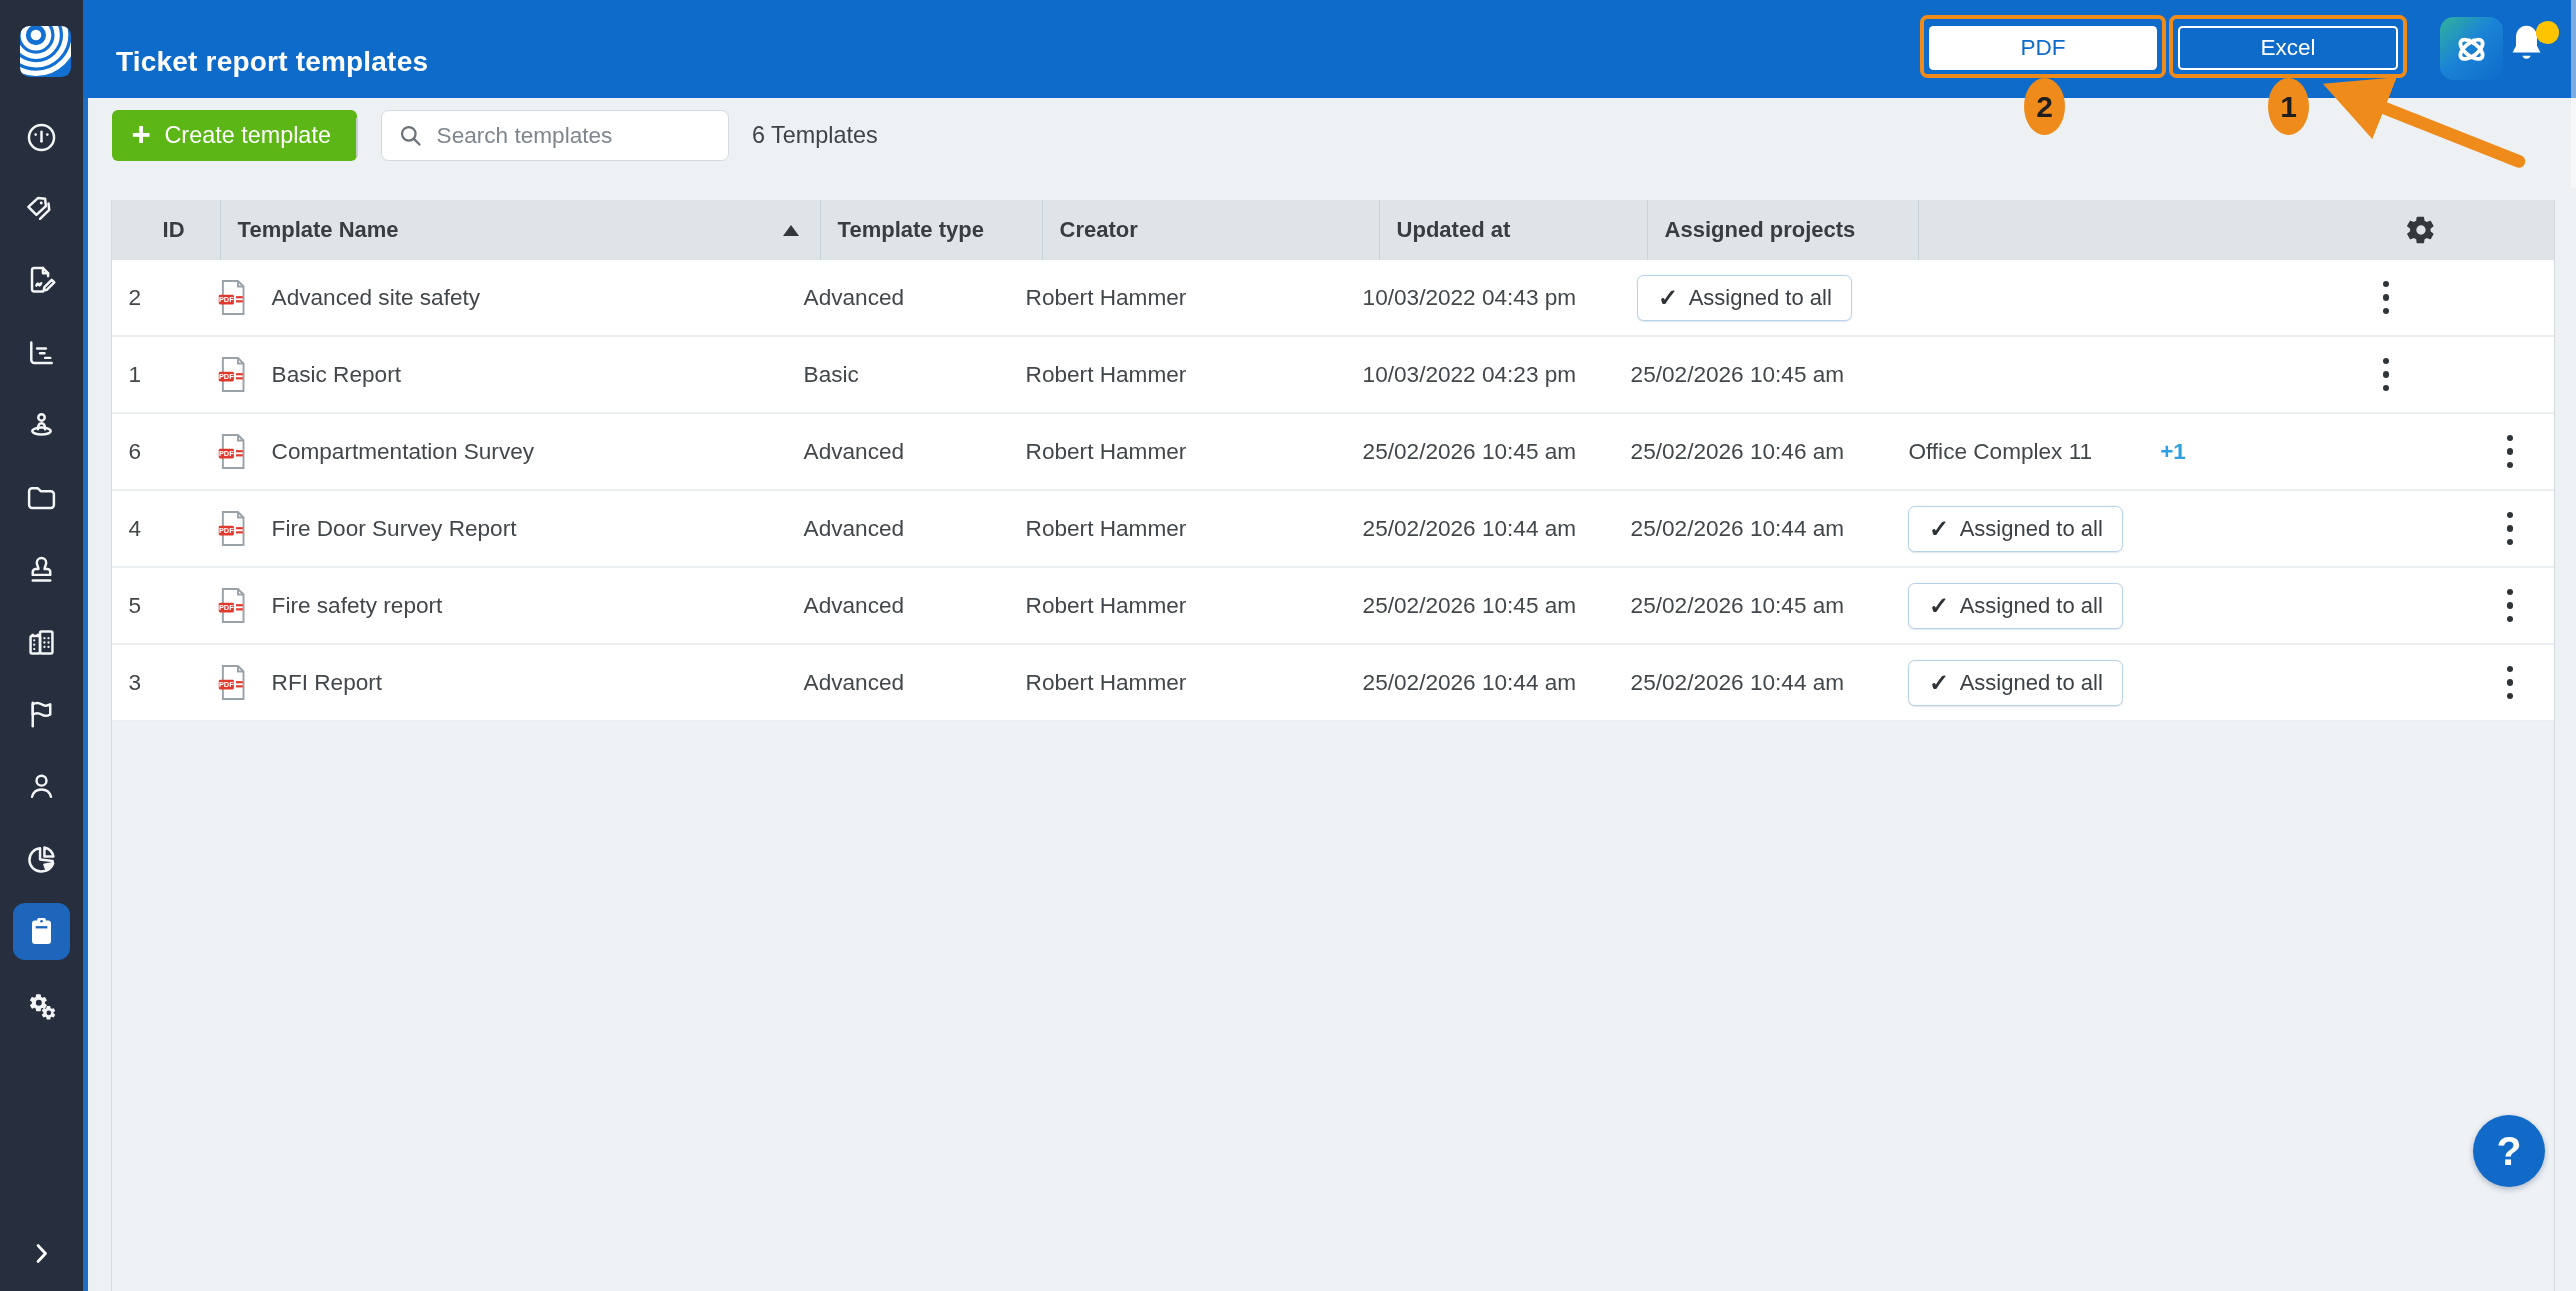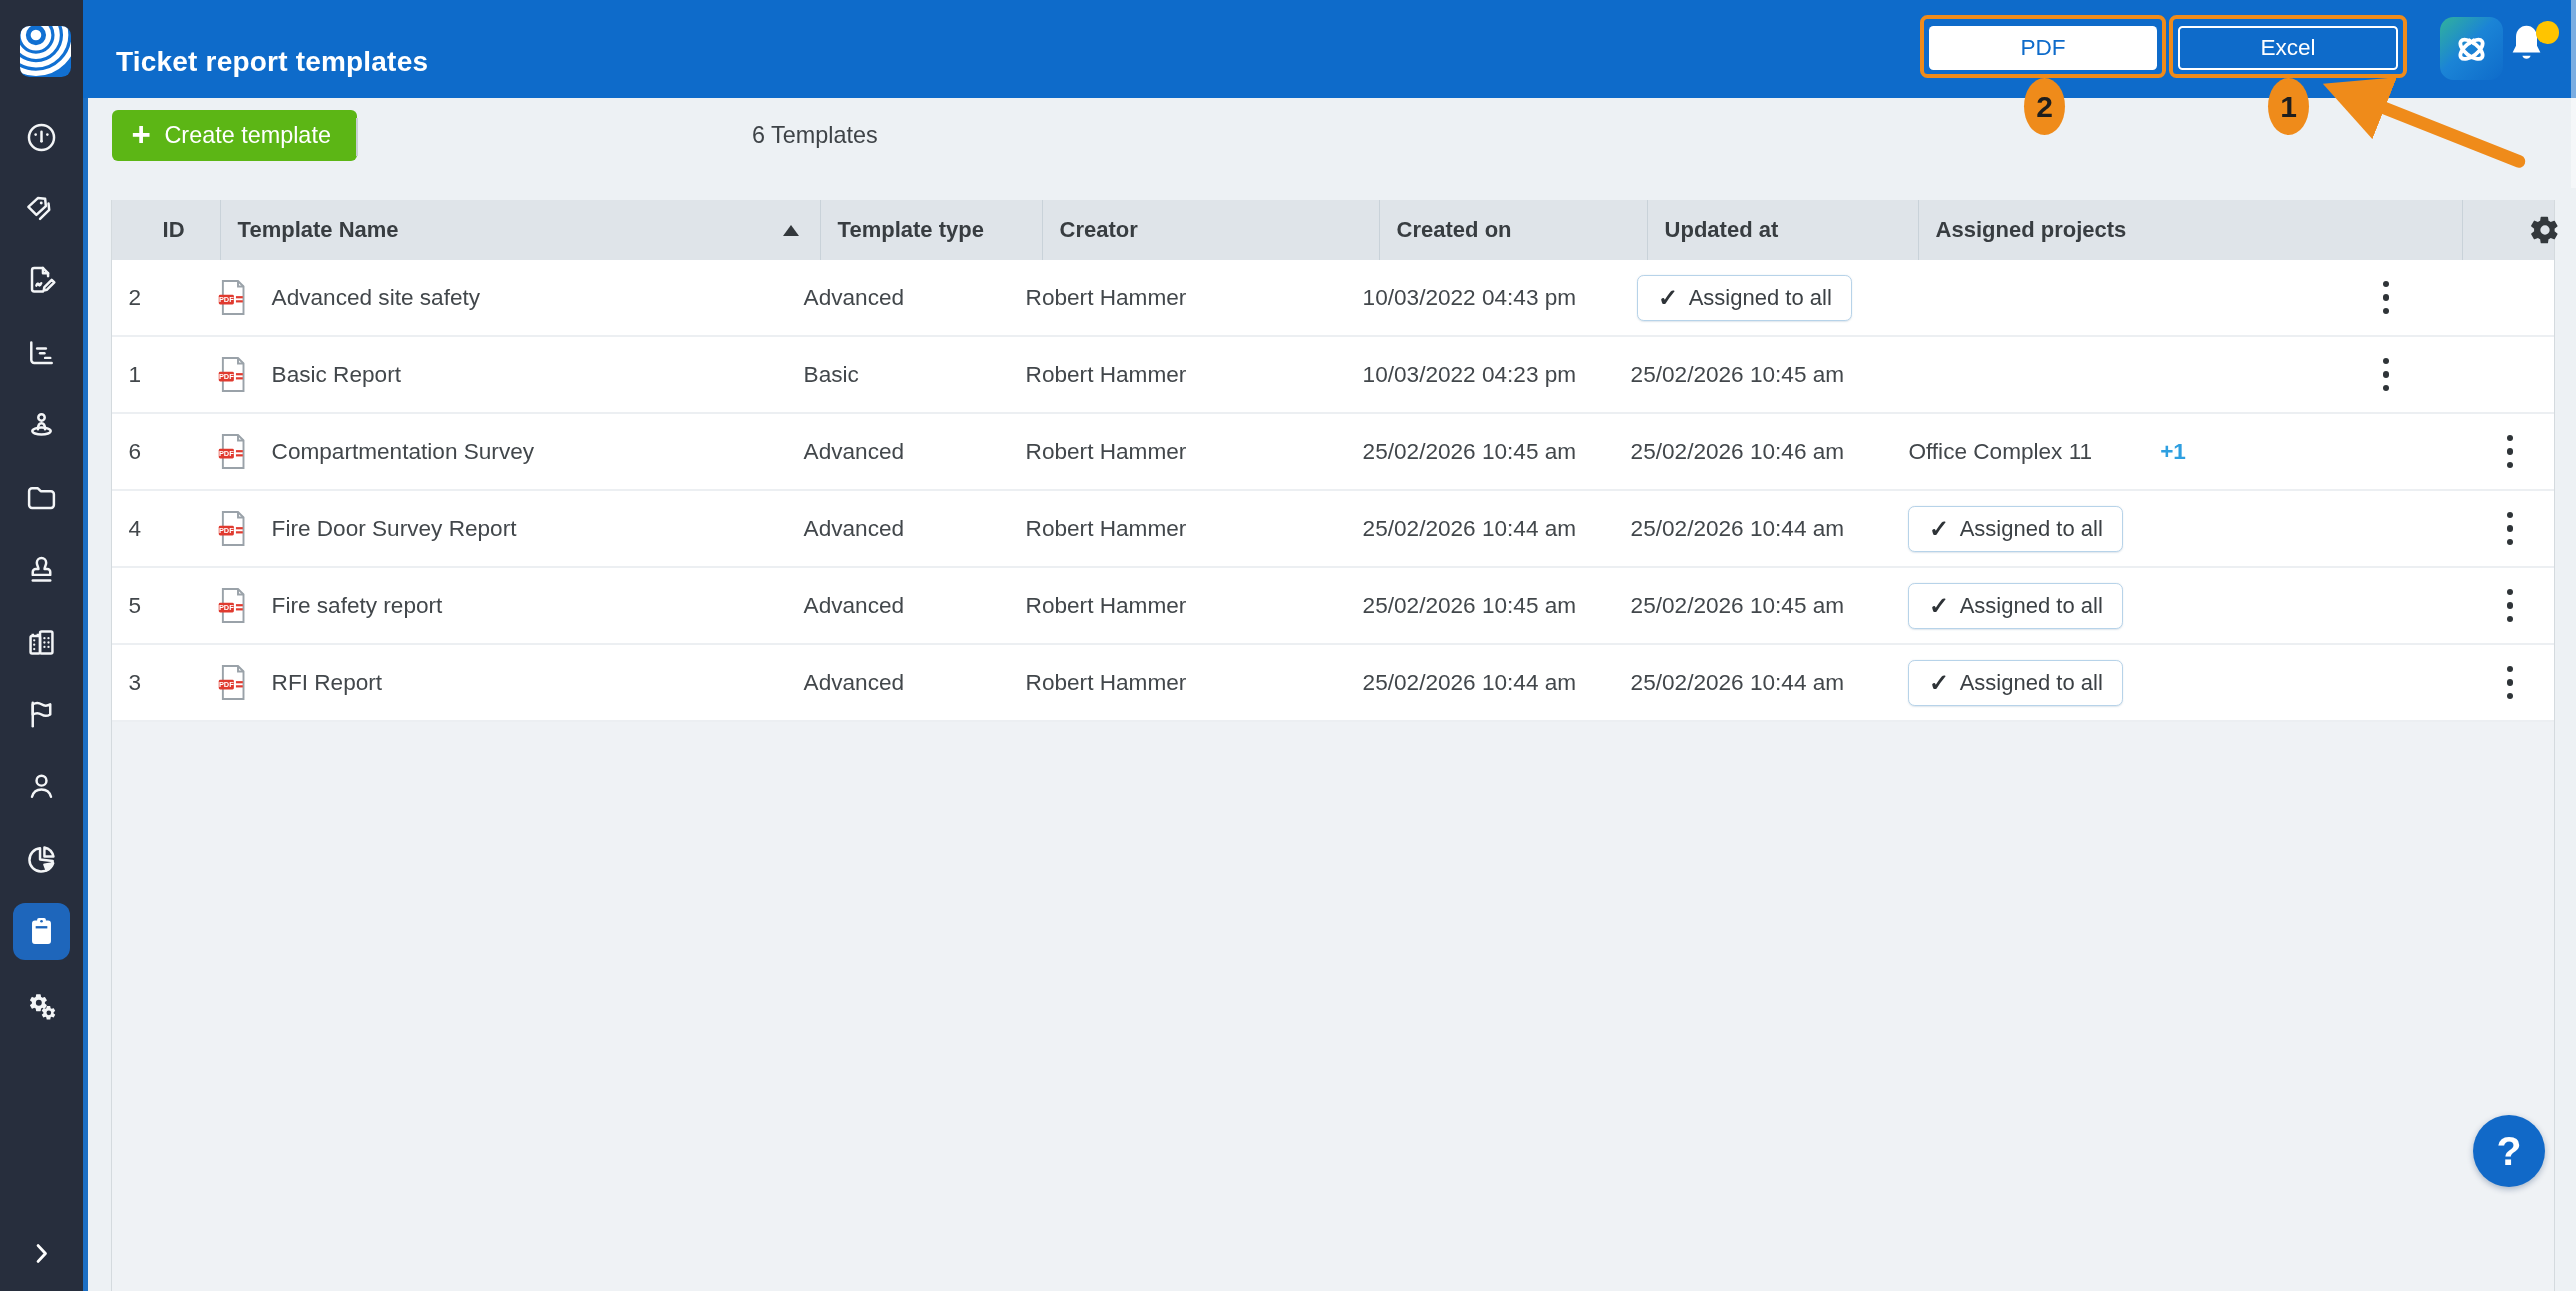--- a/index.html
+++ b/index.html
@@ -290,6 +290,13 @@
     <span>Create template</span>
   </button>
   <div class="tb-divider"></div>
+  <div class="search-box">
+    <svg width="27" height="27" viewBox="0 0 24 24" fill="none" stroke="#6b7278" stroke-width="2" stroke-linecap="round">
+      <circle cx="10.5" cy="10.5" r="6"></circle>
+        <line x1="15" y1="15" x2="20" y2="20"></line>
+    </svg>
+    <input type="text" placeholder="Search templates" style="">
+  </div>
   <div class="count-label">6 Templates</div>
 
   <section class="table">

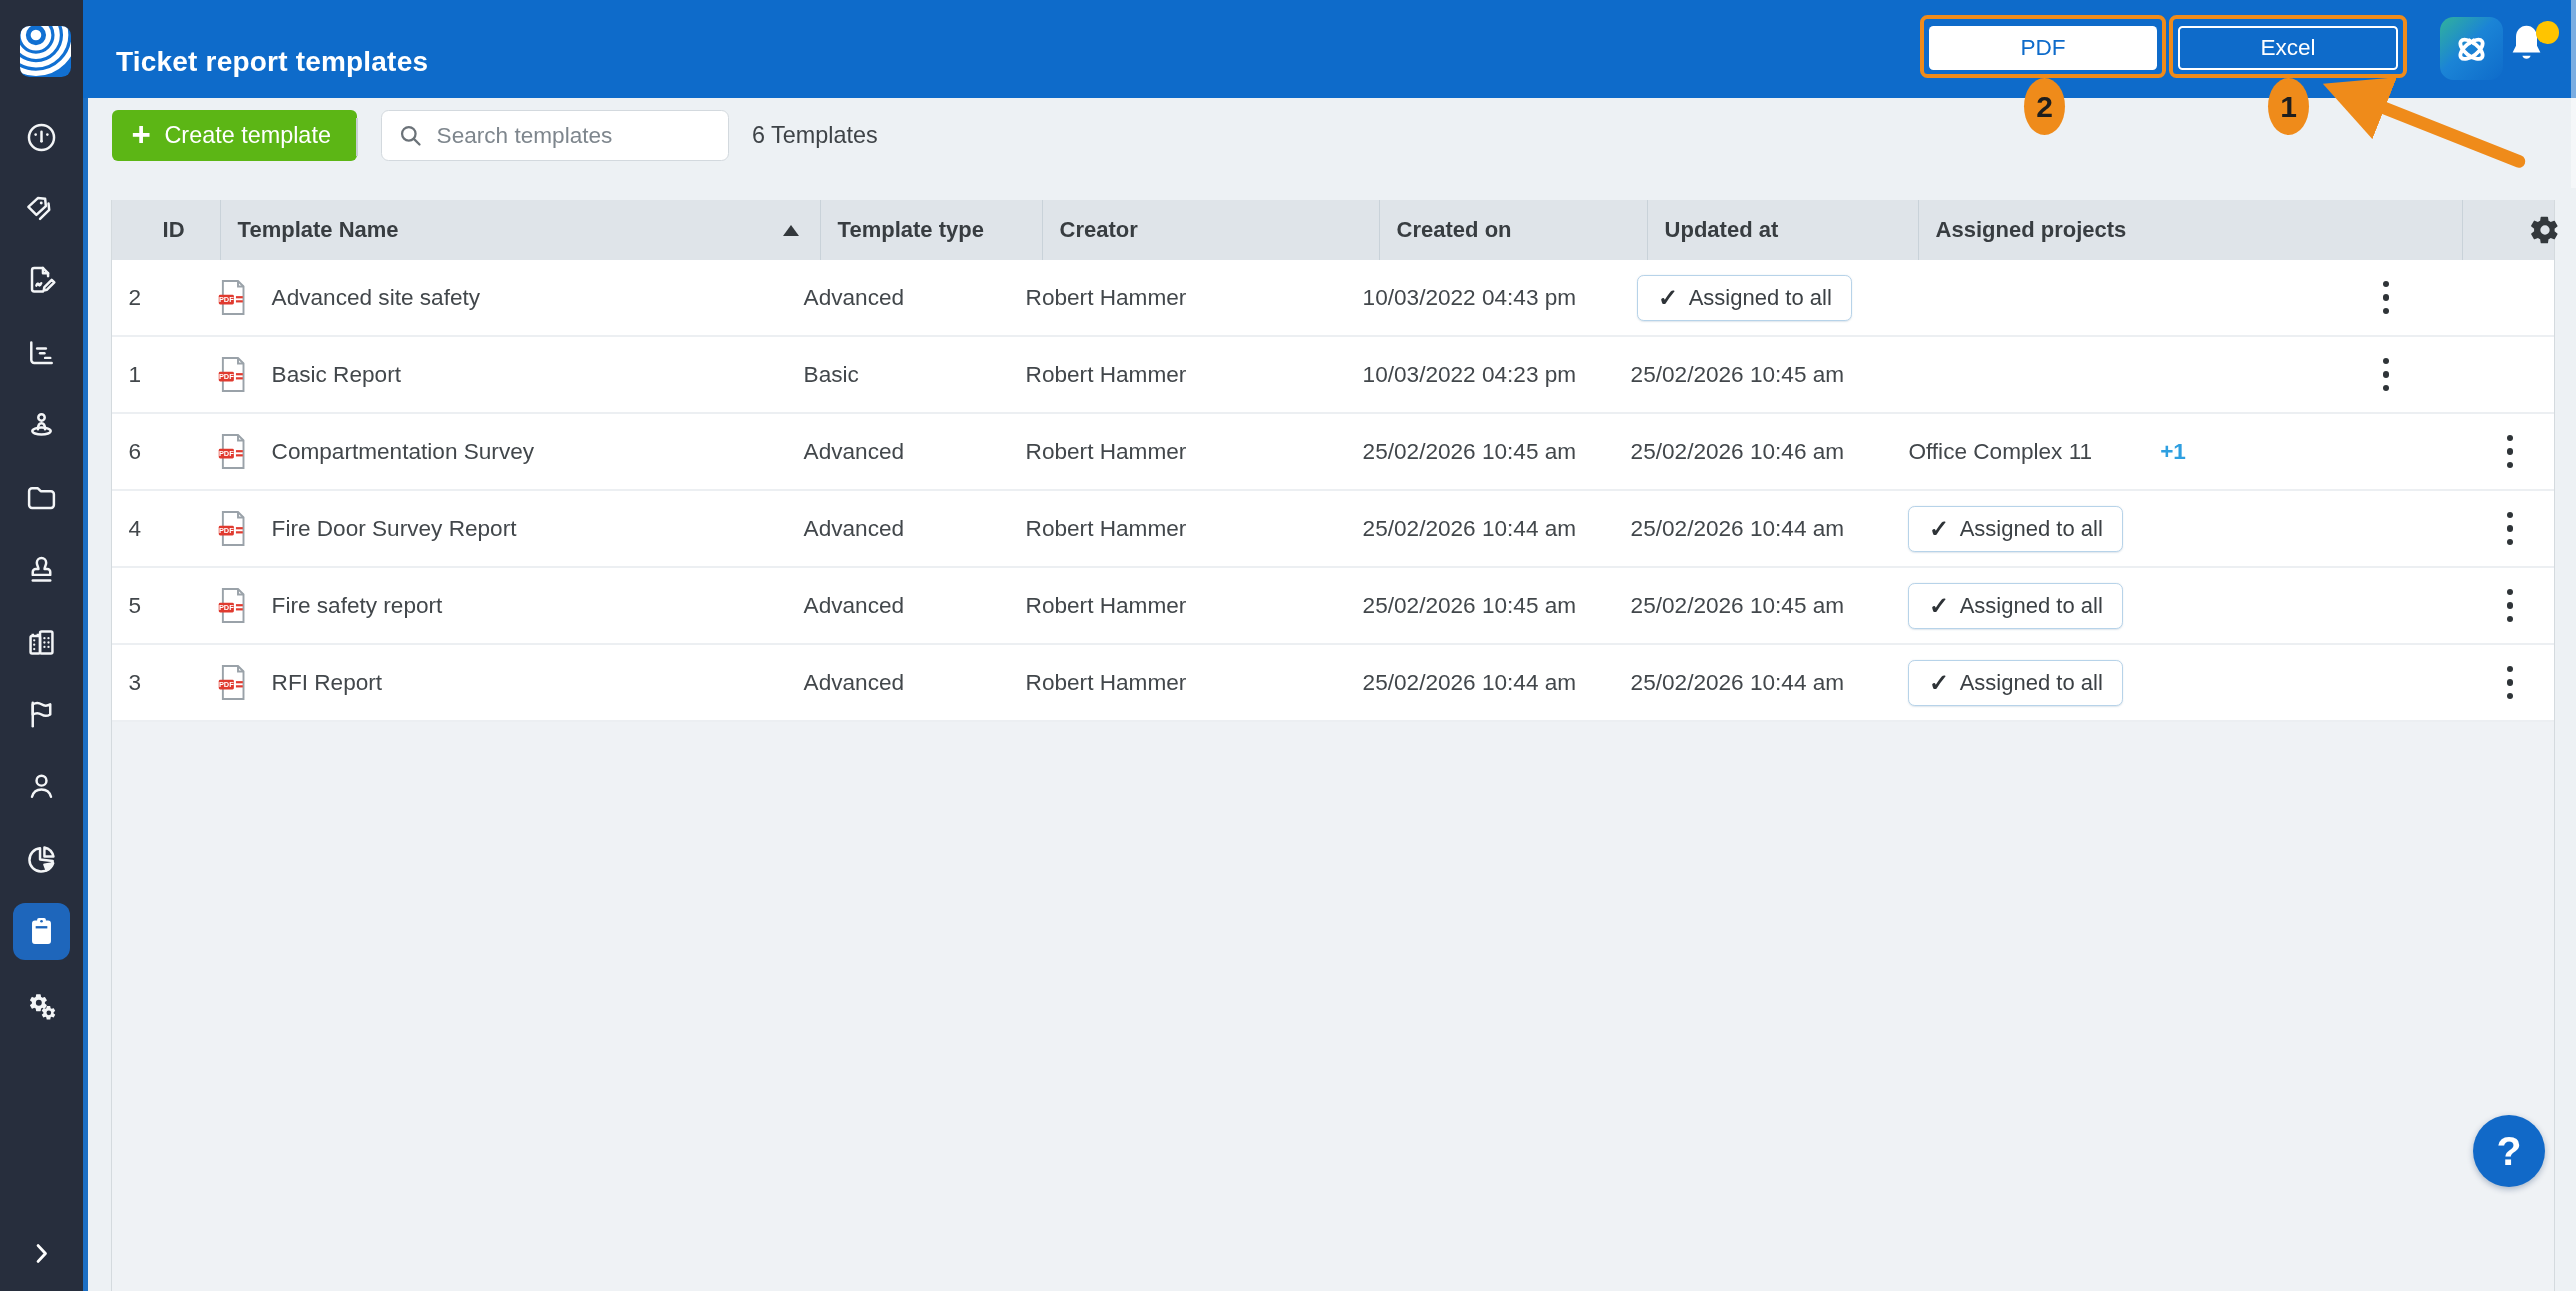--- a/index.html
+++ b/index.html
@@ -308,7 +308,6 @@
       </div>
       <div class="th">Template type</div>
       <div class="th">Creator</div>
-      <div class="th">Created on</div>
       <div class="th">Updated at</div>
       <div class="th">Assigned projects</div>
       <div class="th th-gear">

